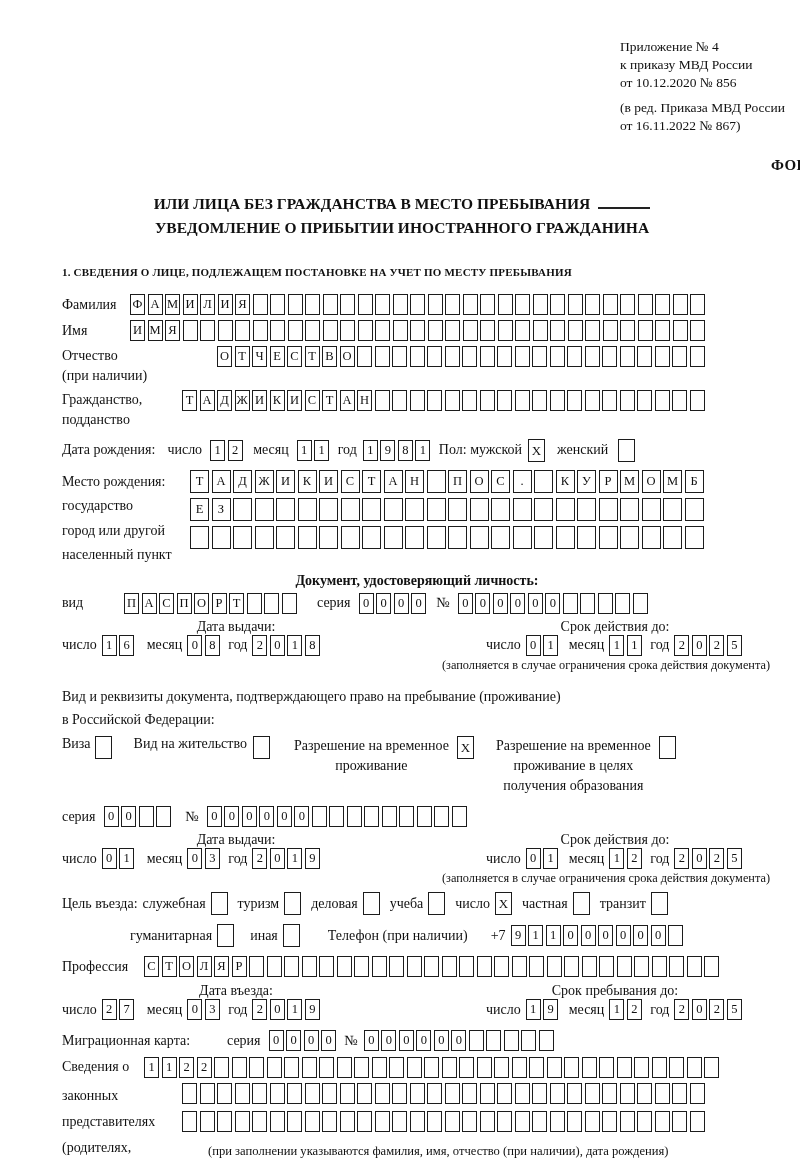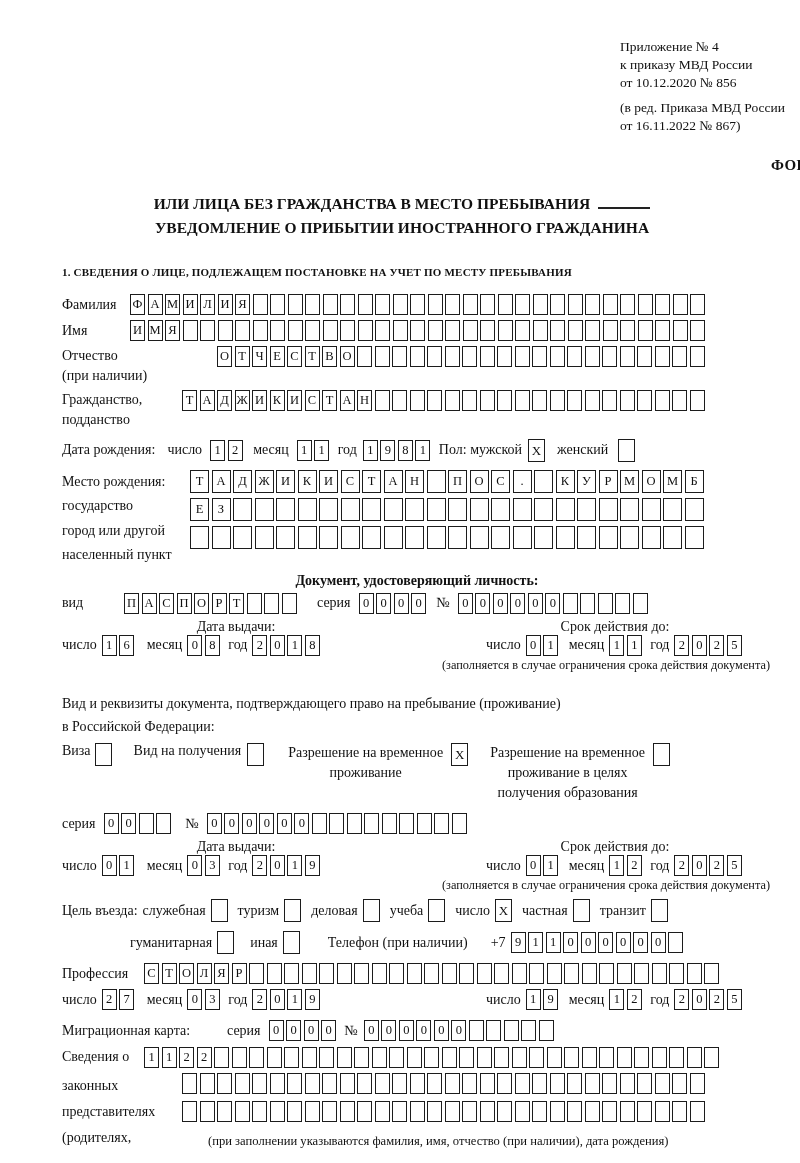--- a/index.html
+++ b/index.html
@@ -157,7 +157,7 @@
   </div>
   <div class="note-r">(заполняется в случае ограничения срока действия документа)</div>
 
-  <div class="plain" style="margin-top:23px;font-family:Liberation Serif, serif;">Вид и реквизиты документа, подтверждающего право на пребывание (проживание)</div>
+  <div class="plain" style="margin-top:16px;font-family:Liberation Serif, serif;">Вид и реквизиты документа, подтверждающего право на пребывание (проживание)</div>
   <div class="plain" style="margin-top:7px;">в Российской Федерации:</div>
 
   <div class="res-opts">

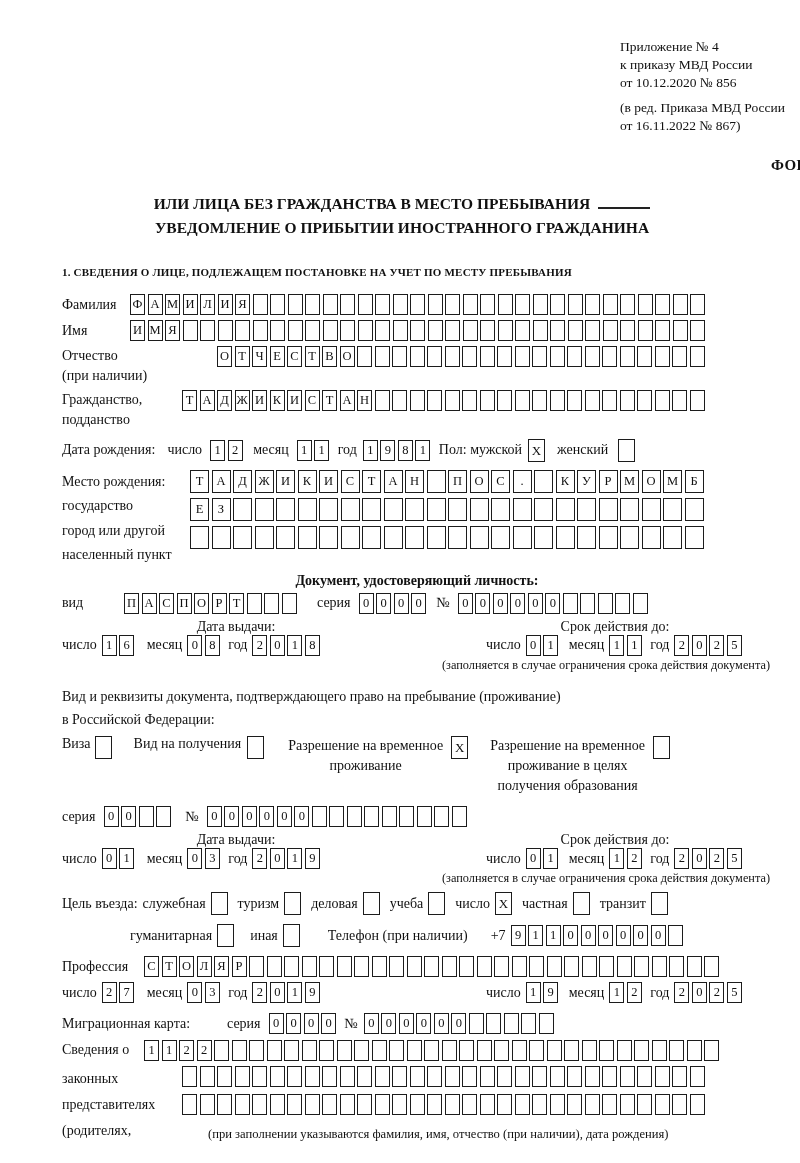--- a/index.html
+++ b/index.html
@@ -163,7 +163,7 @@
   <div class="res-opts">
     <span class="t" style="margin-right:4px;">Виза</span>
     <span class="cb"></span>
-    <span class="t" style="margin:0 6px 0 22px;">Вид на получения</span>
+    <span class="t" style="margin:0 6px 0 22px;">Вид на жительство</span>
     <span class="cb"></span>
     <span class="opt-multi" style="margin:0 8px 0 24px;">
       <div>Разрешение на временное</div>

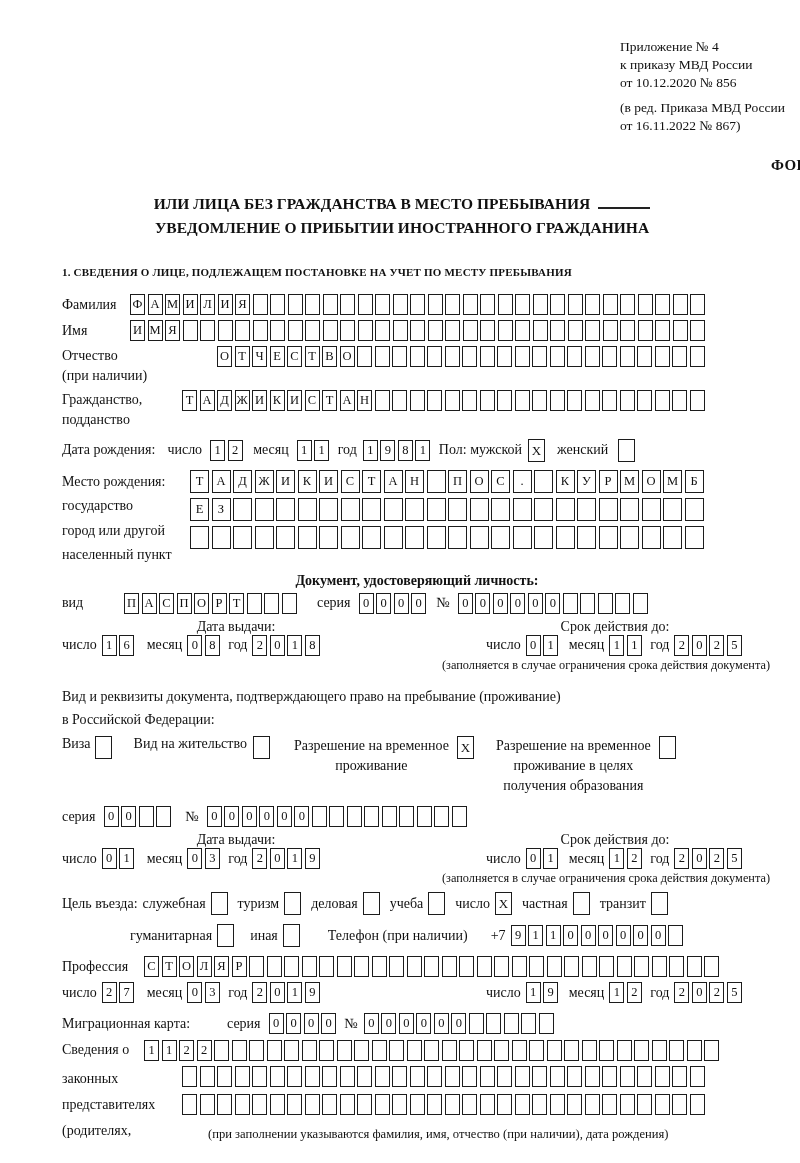--- a/index.html
+++ b/index.html
@@ -241,6 +241,10 @@
     <span class="cells"><span class="cell">С</span><span class="cell">Т</span><span class="cell">О</span><span class="cell">Л</span><span class="cell">Я</span><span class="cell">Р</span><span class="cell"></span><span class="cell"></span><span class="cell"></span><span class="cell"></span><span class="cell"></span><span class="cell"></span><span class="cell"></span><span class="cell"></span><span class="cell"></span><span class="cell"></span><span class="cell"></span><span class="cell"></span><span class="cell"></span><span class="cell"></span><span class="cell"></span><span class="cell"></span><span class="cell"></span><span class="cell"></span><span class="cell"></span><span class="cell"></span><span class="cell"></span><span class="cell"></span><span class="cell"></span><span class="cell"></span><span class="cell"></span><span class="cell"></span><span class="cell"></span></span>
   </div>
 
+  <div class="twocol" style="margin-top:6px;">
+    <div class="col-l" style="text-align:center;">Дата въезда:</div>
+    <div class="col-r" style="text-align:center;">Срок пребывания до:</div>
+  </div>
   <div class="twocol">
     <div class="col-l dg">
       <span class="t">число</span>

